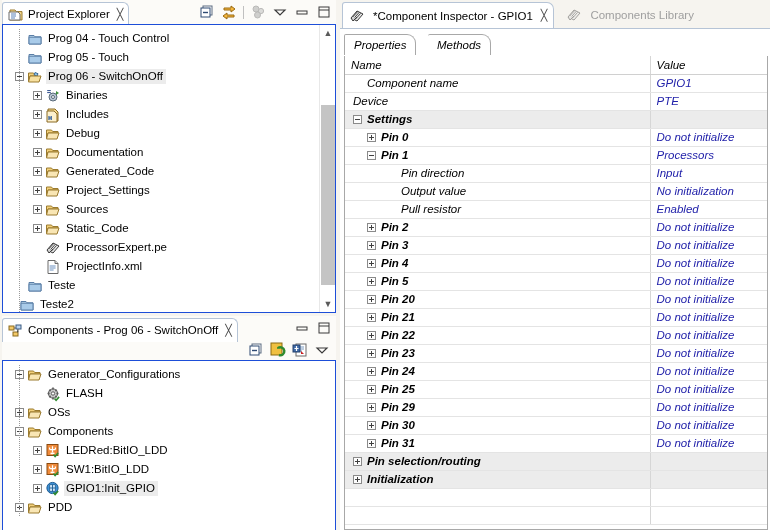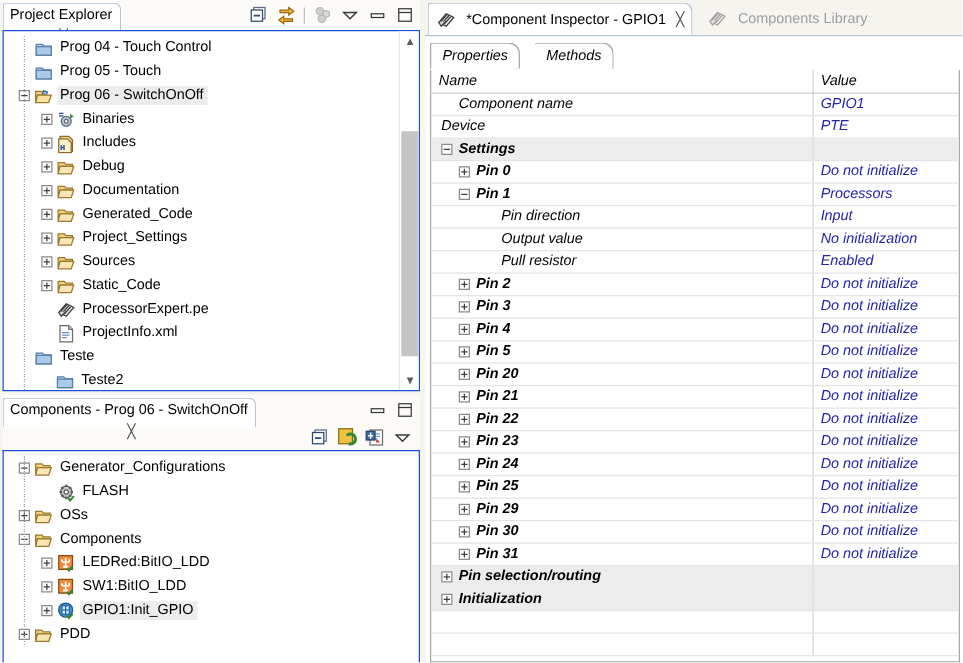--- a/index.html
+++ b/index.html
@@ -28,7 +28,6 @@
     border-bottom: none;
     border-radius: 3px 6px 0 0;
     white-space: nowrap;
-    flex-direction: column;
   }
   .viewTabLabel { font-size: 11.5px; line-height: 1; }
   .closeX {

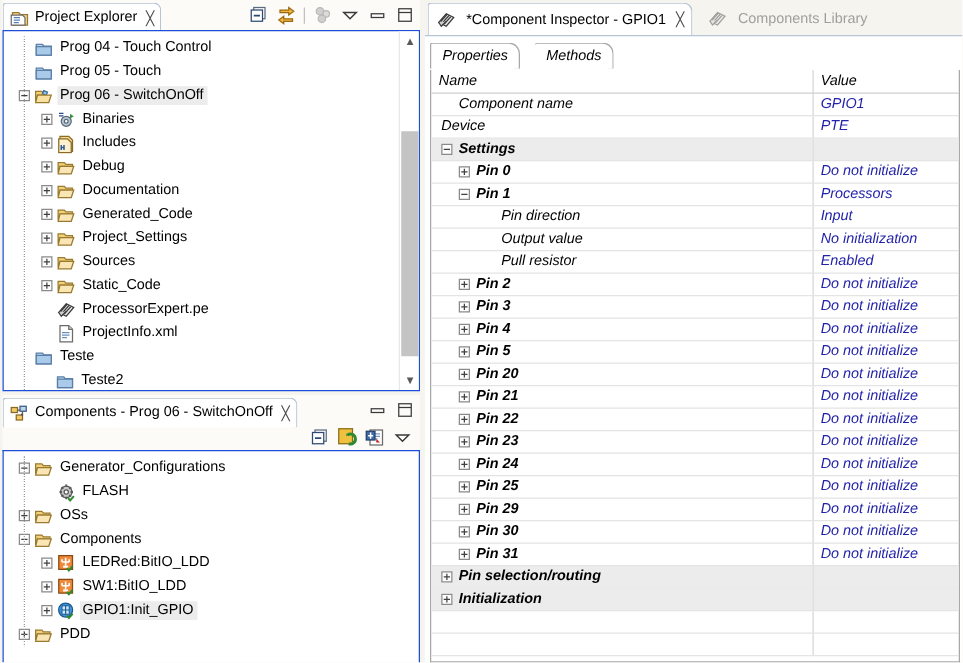--- a/index.html
+++ b/index.html
@@ -327,7 +327,7 @@
             </svg>
             <span class="lbl">Teste</span>
           </div>
-          <div class="trow" style="padding-left: 29px;">
+          <div class="trow" style="padding-left: 4px;">
             <span class="twistgap"></span>
             <svg class="ico" viewBox="0 0 16 16">
               <path d="M2 4.5h5l1 1.3h6V13H2z" fill="#bdd9f0" stroke="#5a7ea6"></path>

